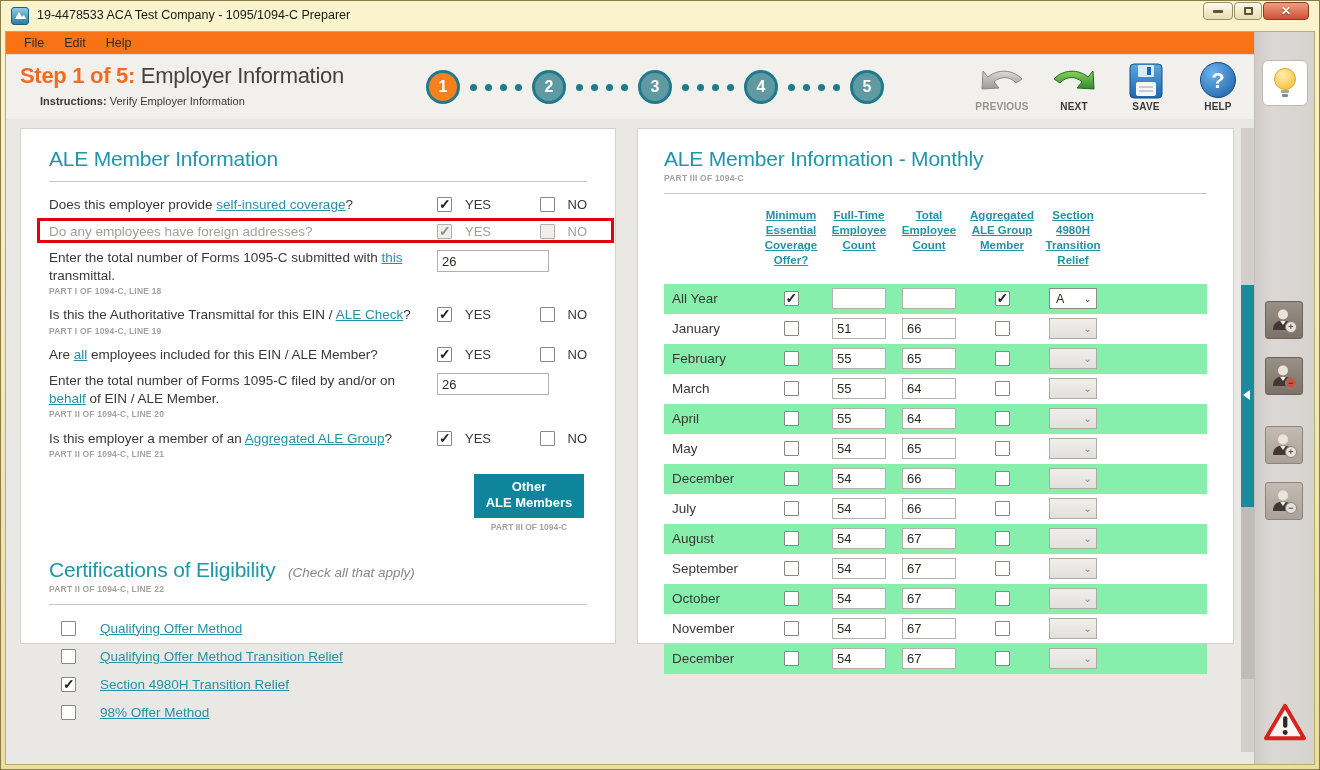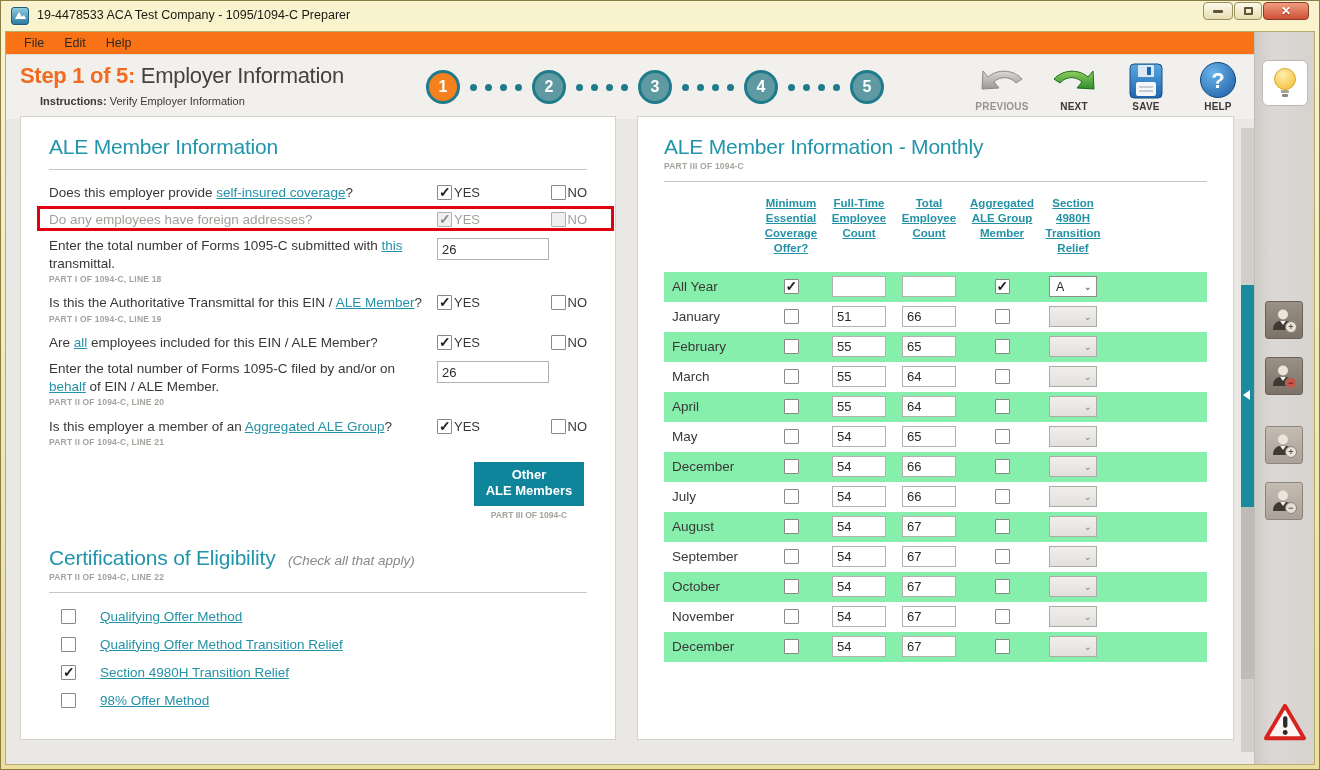--- a/index.html
+++ b/index.html
@@ -76,7 +76,7 @@
       border-top:5px solid transparent; border-bottom:5px solid transparent; border-right:7px solid #fff; }
 
   
-  .panel { position:absolute; top:84px; height:624px; background:#fff; border:1px solid #d5d2ce; }
+  .panel { position:absolute; top:96px; height:516px; background:#fff; border:1px solid #d5d2ce; }
   .panel-left  { left:14px;  width:596px; padding:18px 28px 0 28px; }
   .panel-right { left:631px; width:597px; padding:18px 26px 0 26px; }
   h2.sect { font-size:21px; font-weight:normal; color:#2195a9; letter-spacing:-0.2px; }

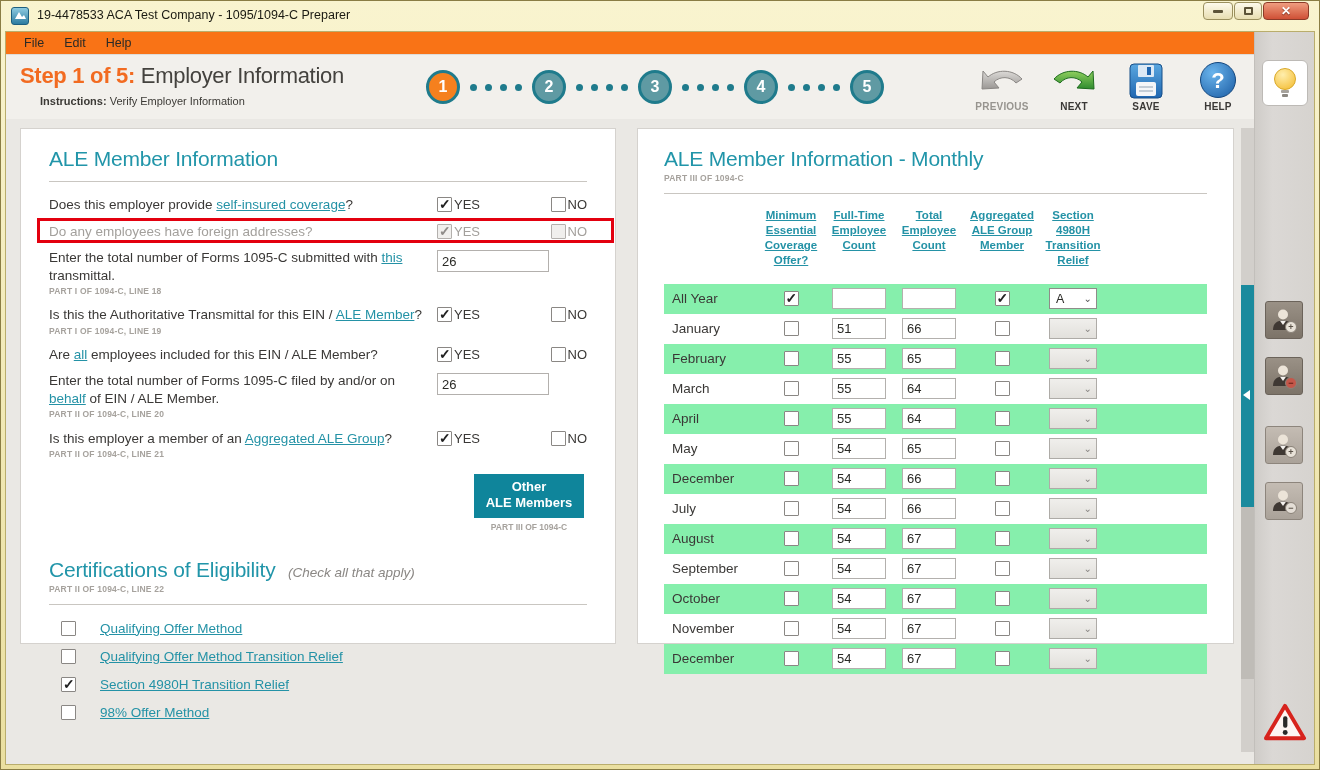--- a/index.html
+++ b/index.html
@@ -94,7 +94,7 @@
   .q-row.hl::before { content:""; position:absolute; left:-12px; right:-27px; top:-5px; bottom:-3px;
       border:3px solid #e3000f; pointer-events:none; }
   .yn { display:flex; justify-content:space-between; }
-  .yn-group { display:flex; align-items:center; gap:2px; font-size:13px; color:#3a3836; }
+  .yn-group { display:flex; align-items:center; gap:13px; font-size:13px; color:#3a3836; }
   .q-row.disabled .yn-group { color:#a3a09c; }
 
   .cb { width:15px; height:15px; background:#fff; border:1px solid #8a8784; border-radius:1px;

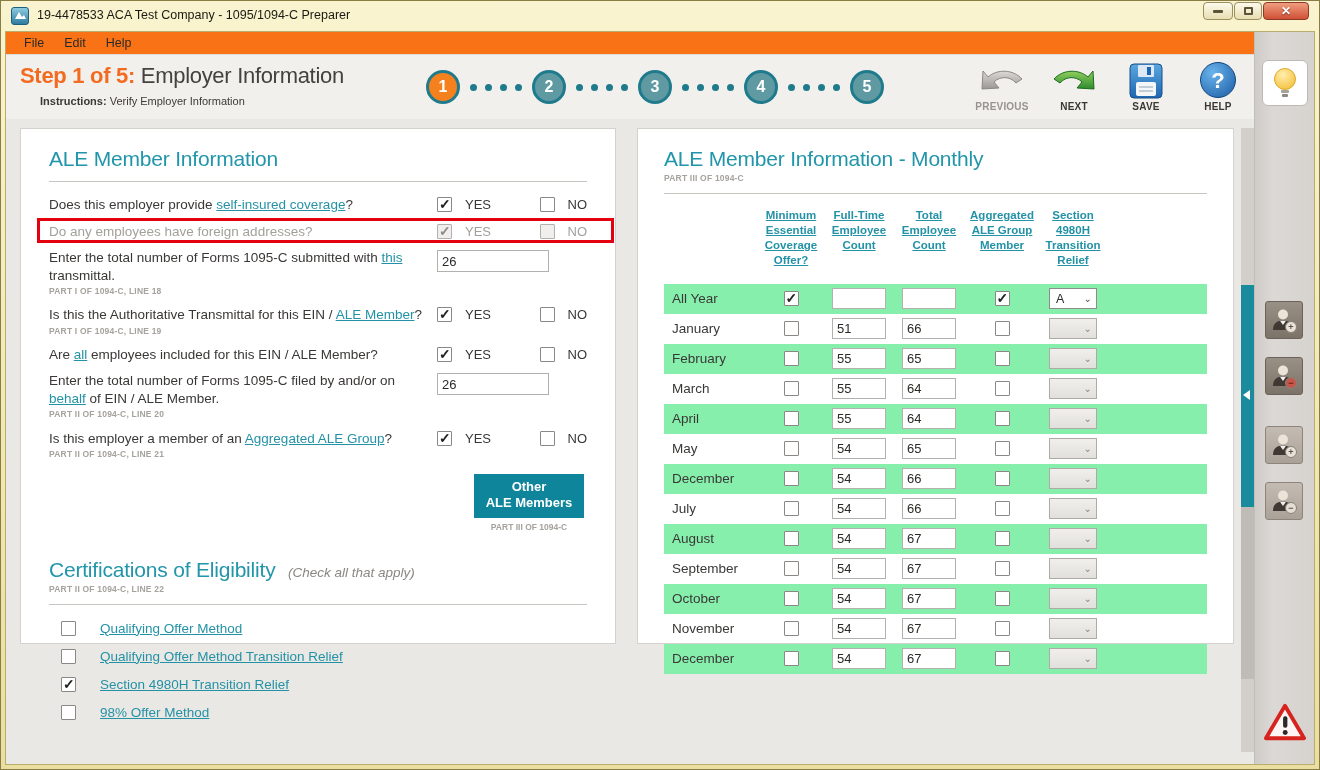--- a/index.html
+++ b/index.html
@@ -317,7 +317,7 @@
             <div class="q-ctrl"><input class="num" type="text" value="26" style=""></div>
           </div>
           <div class="q-row">
-            <div class="q-text"><span>Is this the Authoritative Transmittal for this EIN / </span><a class="tlink">ALE Member</a><span>?</span><div class="part-sub">PART I OF 1094-C, LINE 19</div></div>
+            <div class="q-text"><span>Is this the Authoritative Transmittal for this EIN / </span><a class="tlink">ALE Check</a><span>?</span><div class="part-sub">PART I OF 1094-C, LINE 19</div></div>
             <div class="q-ctrl">
               <div class="yn">
                 <label class="yn-group">

